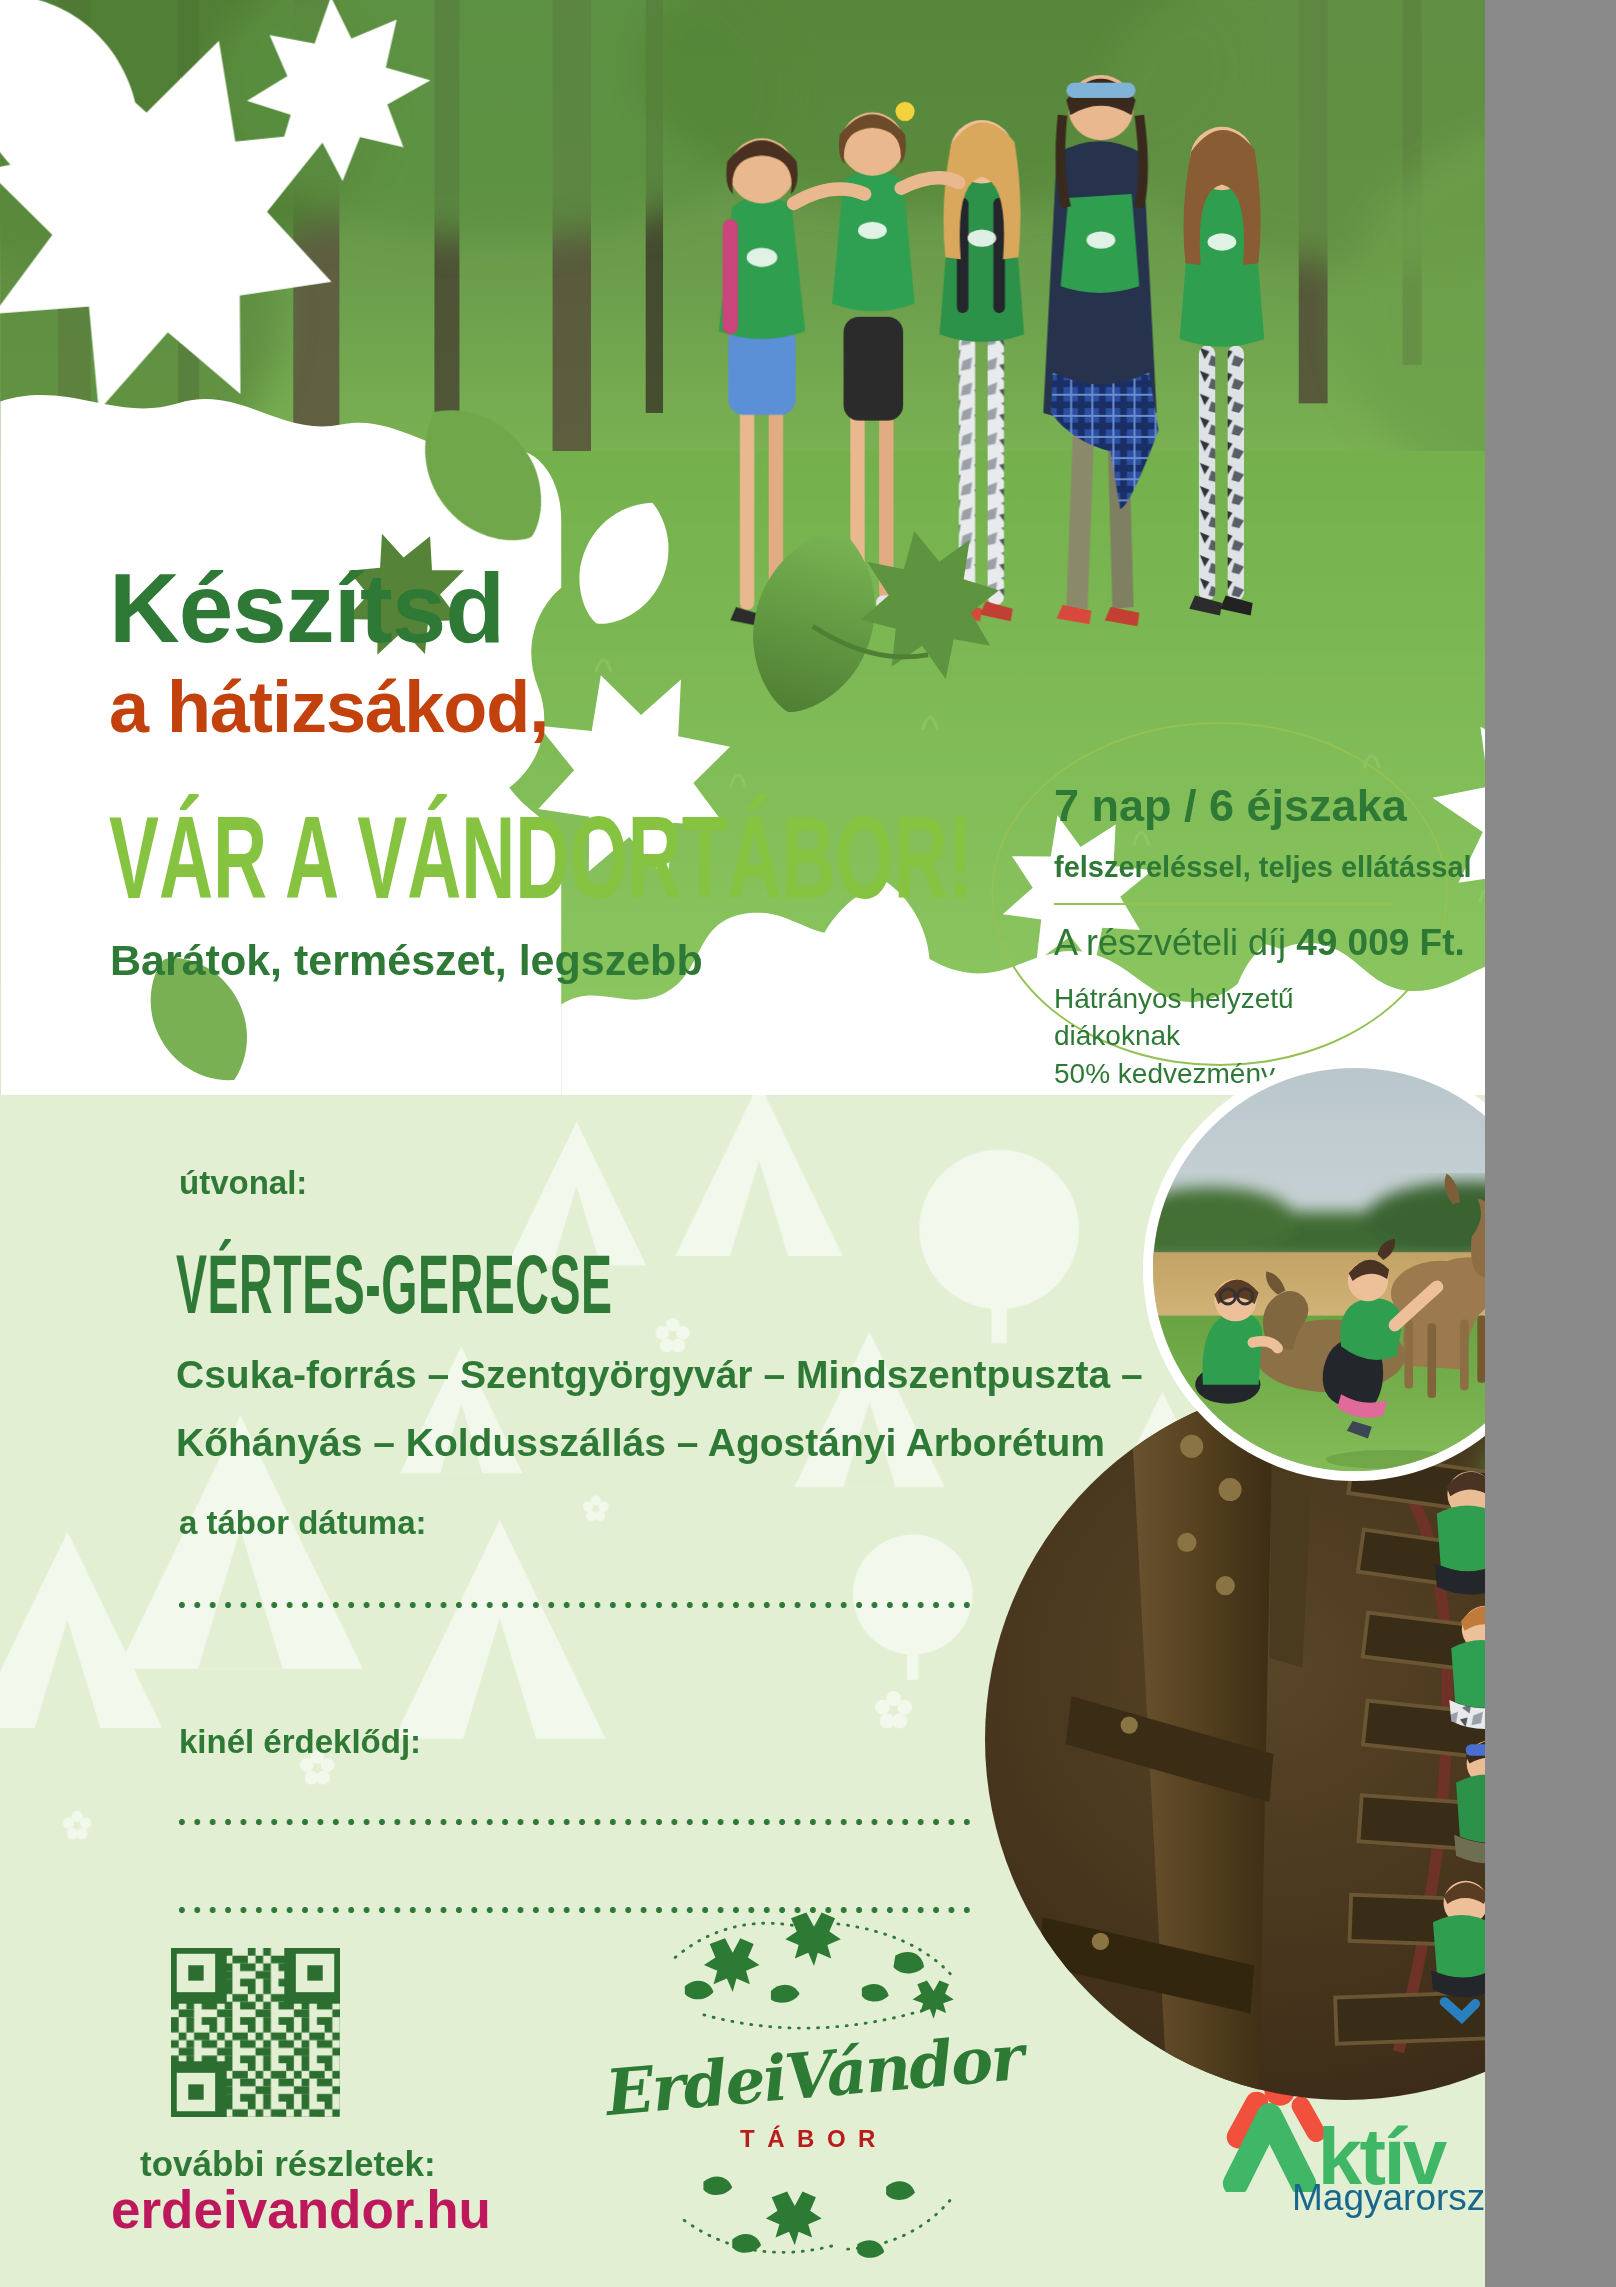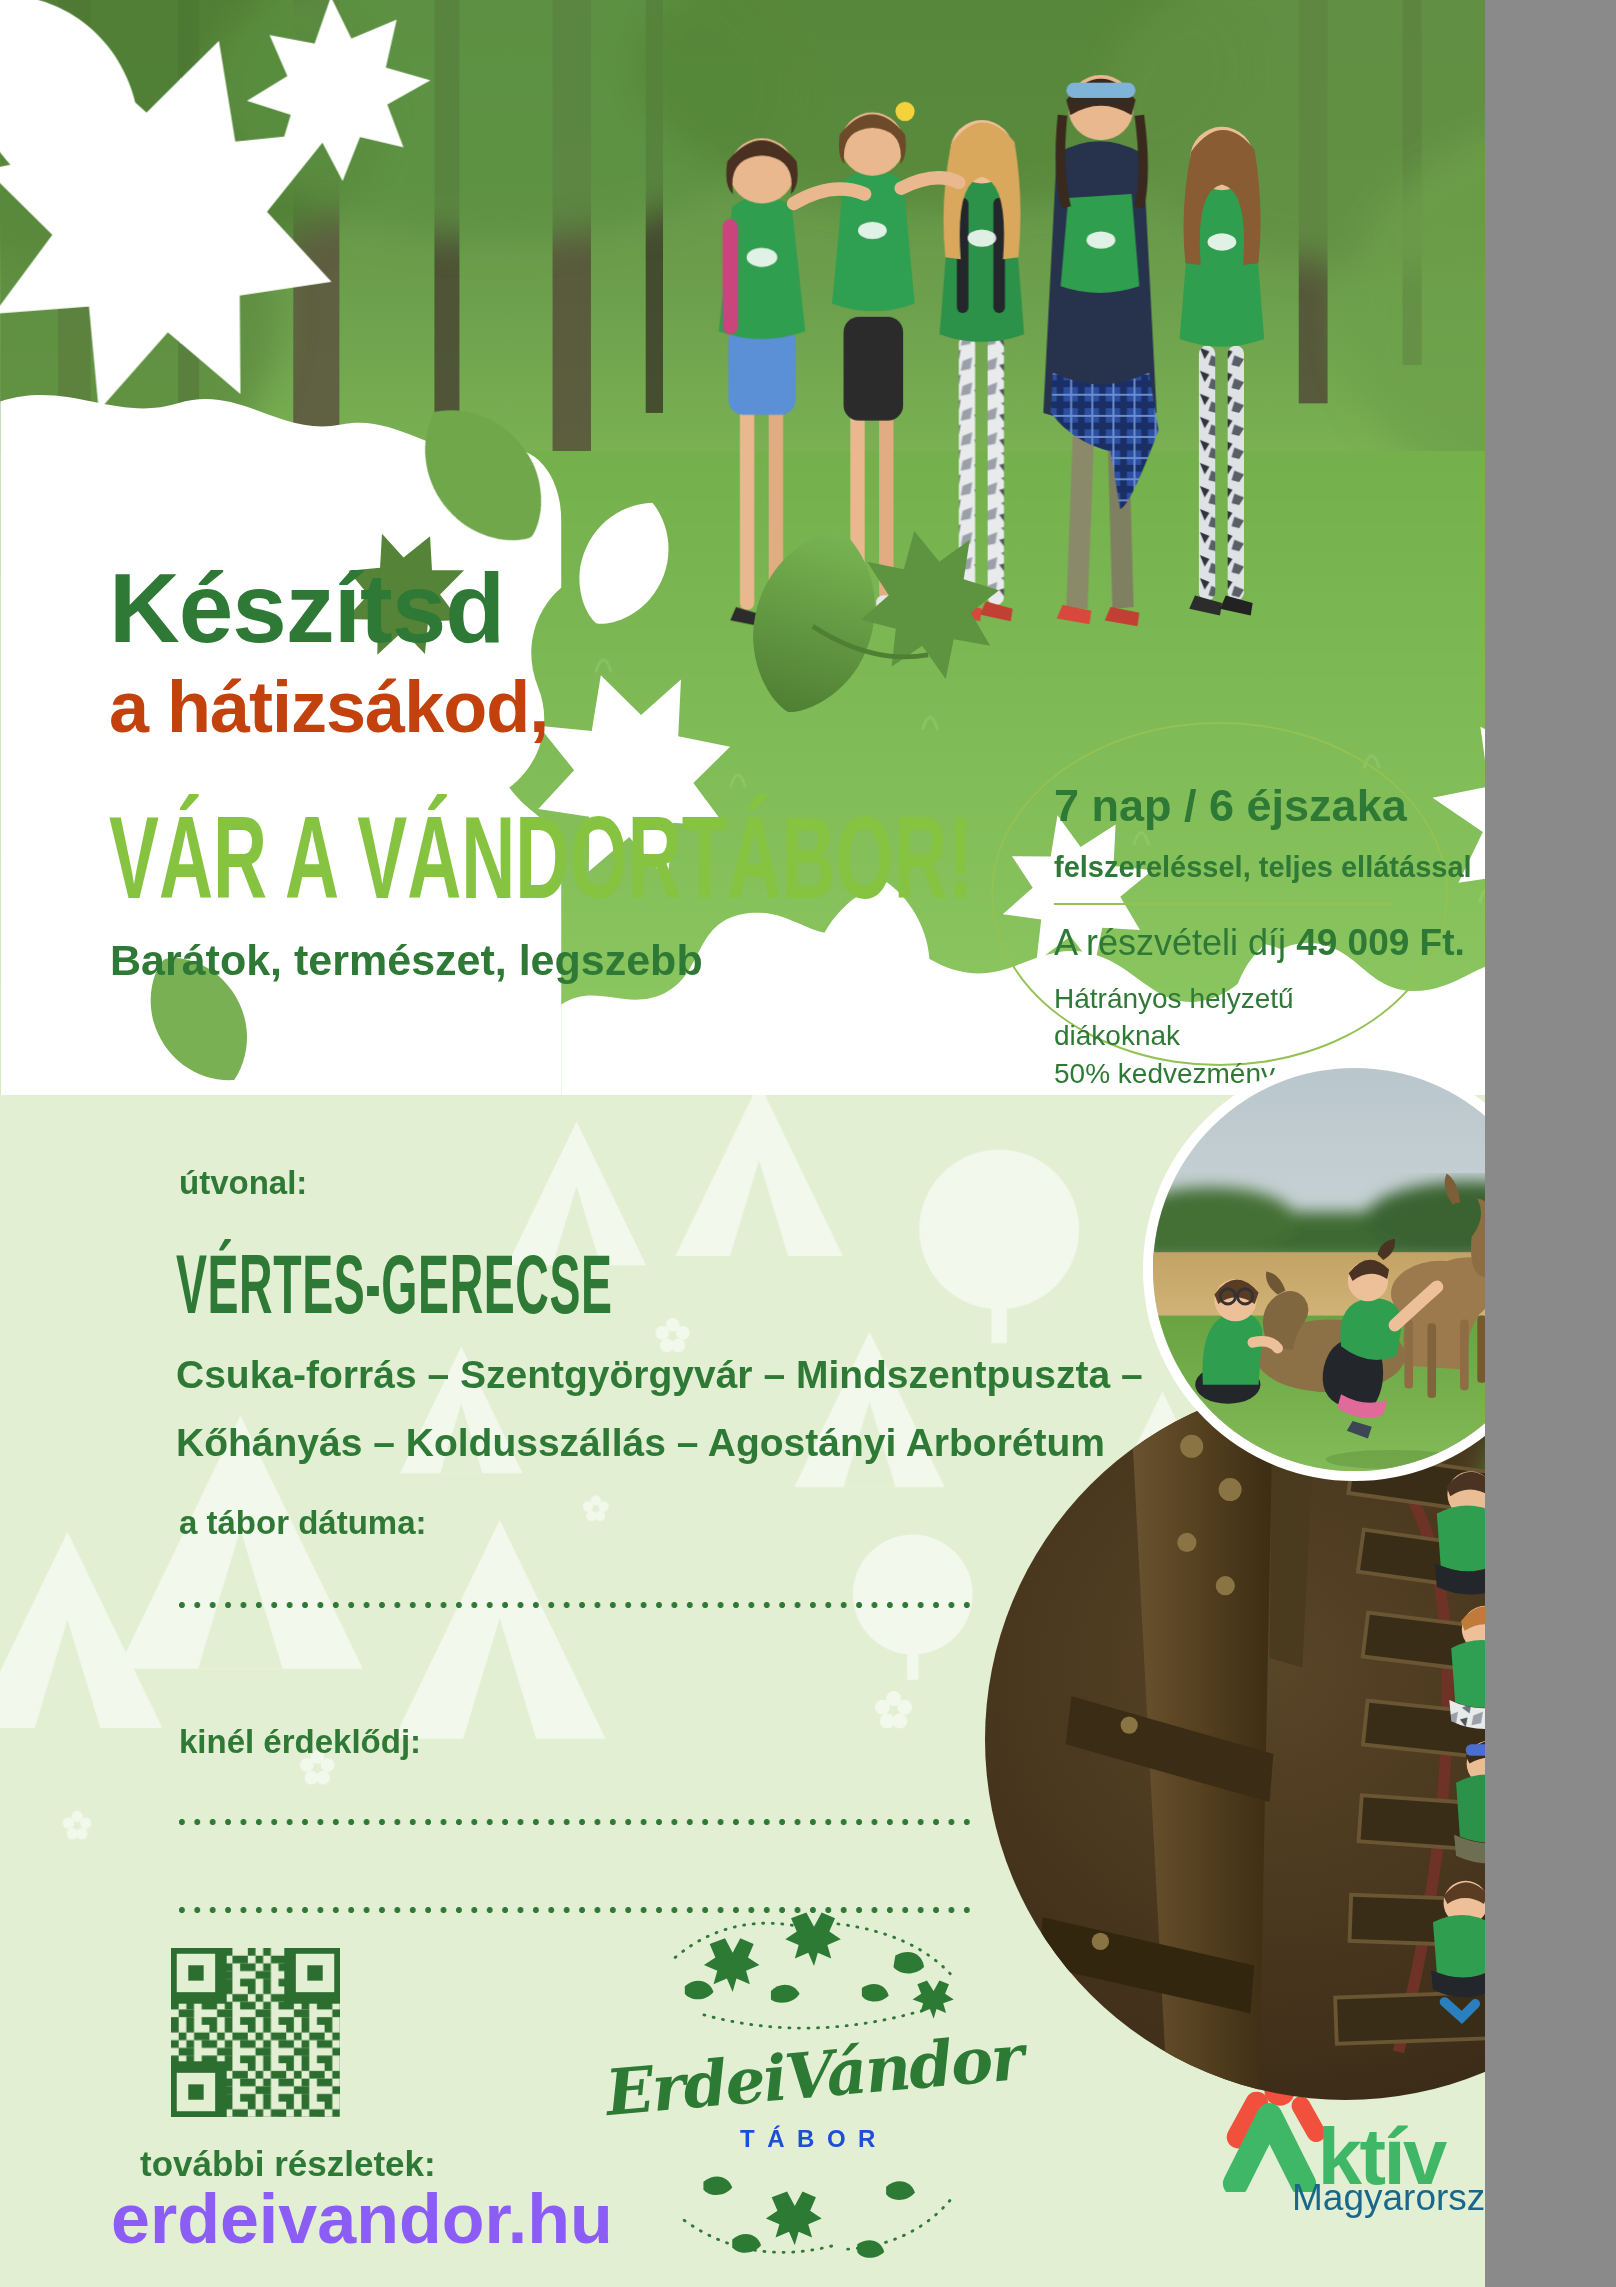--- a/index.html
+++ b/index.html
@@ -42,7 +42,7 @@
   .camp-logo{left:588px;top:1900px;width:452px;text-align:center;z-index:4;}
   .camp-name{font-family:"DejaVu Serif",serif;font-style:italic;font-weight:700;font-size:63px;
              color:#2d7a35;transform:rotate(-5deg);letter-spacing:-1.9px;}
-  .camp-sub{font-size:24px;font-weight:700;color:#1d4ed8;letter-spacing:12.5px;margin-top:13.4px;}
+  .camp-sub{font-size:24px;font-weight:700;color:#b91c1c;letter-spacing:12.5px;margin-top:13.4px;}
   
   .aktiv-sub{left:1292px;top:2177px;font-size:37px;font-weight:400;color:#19688c;}
   .nowrap{white-space:nowrap;}

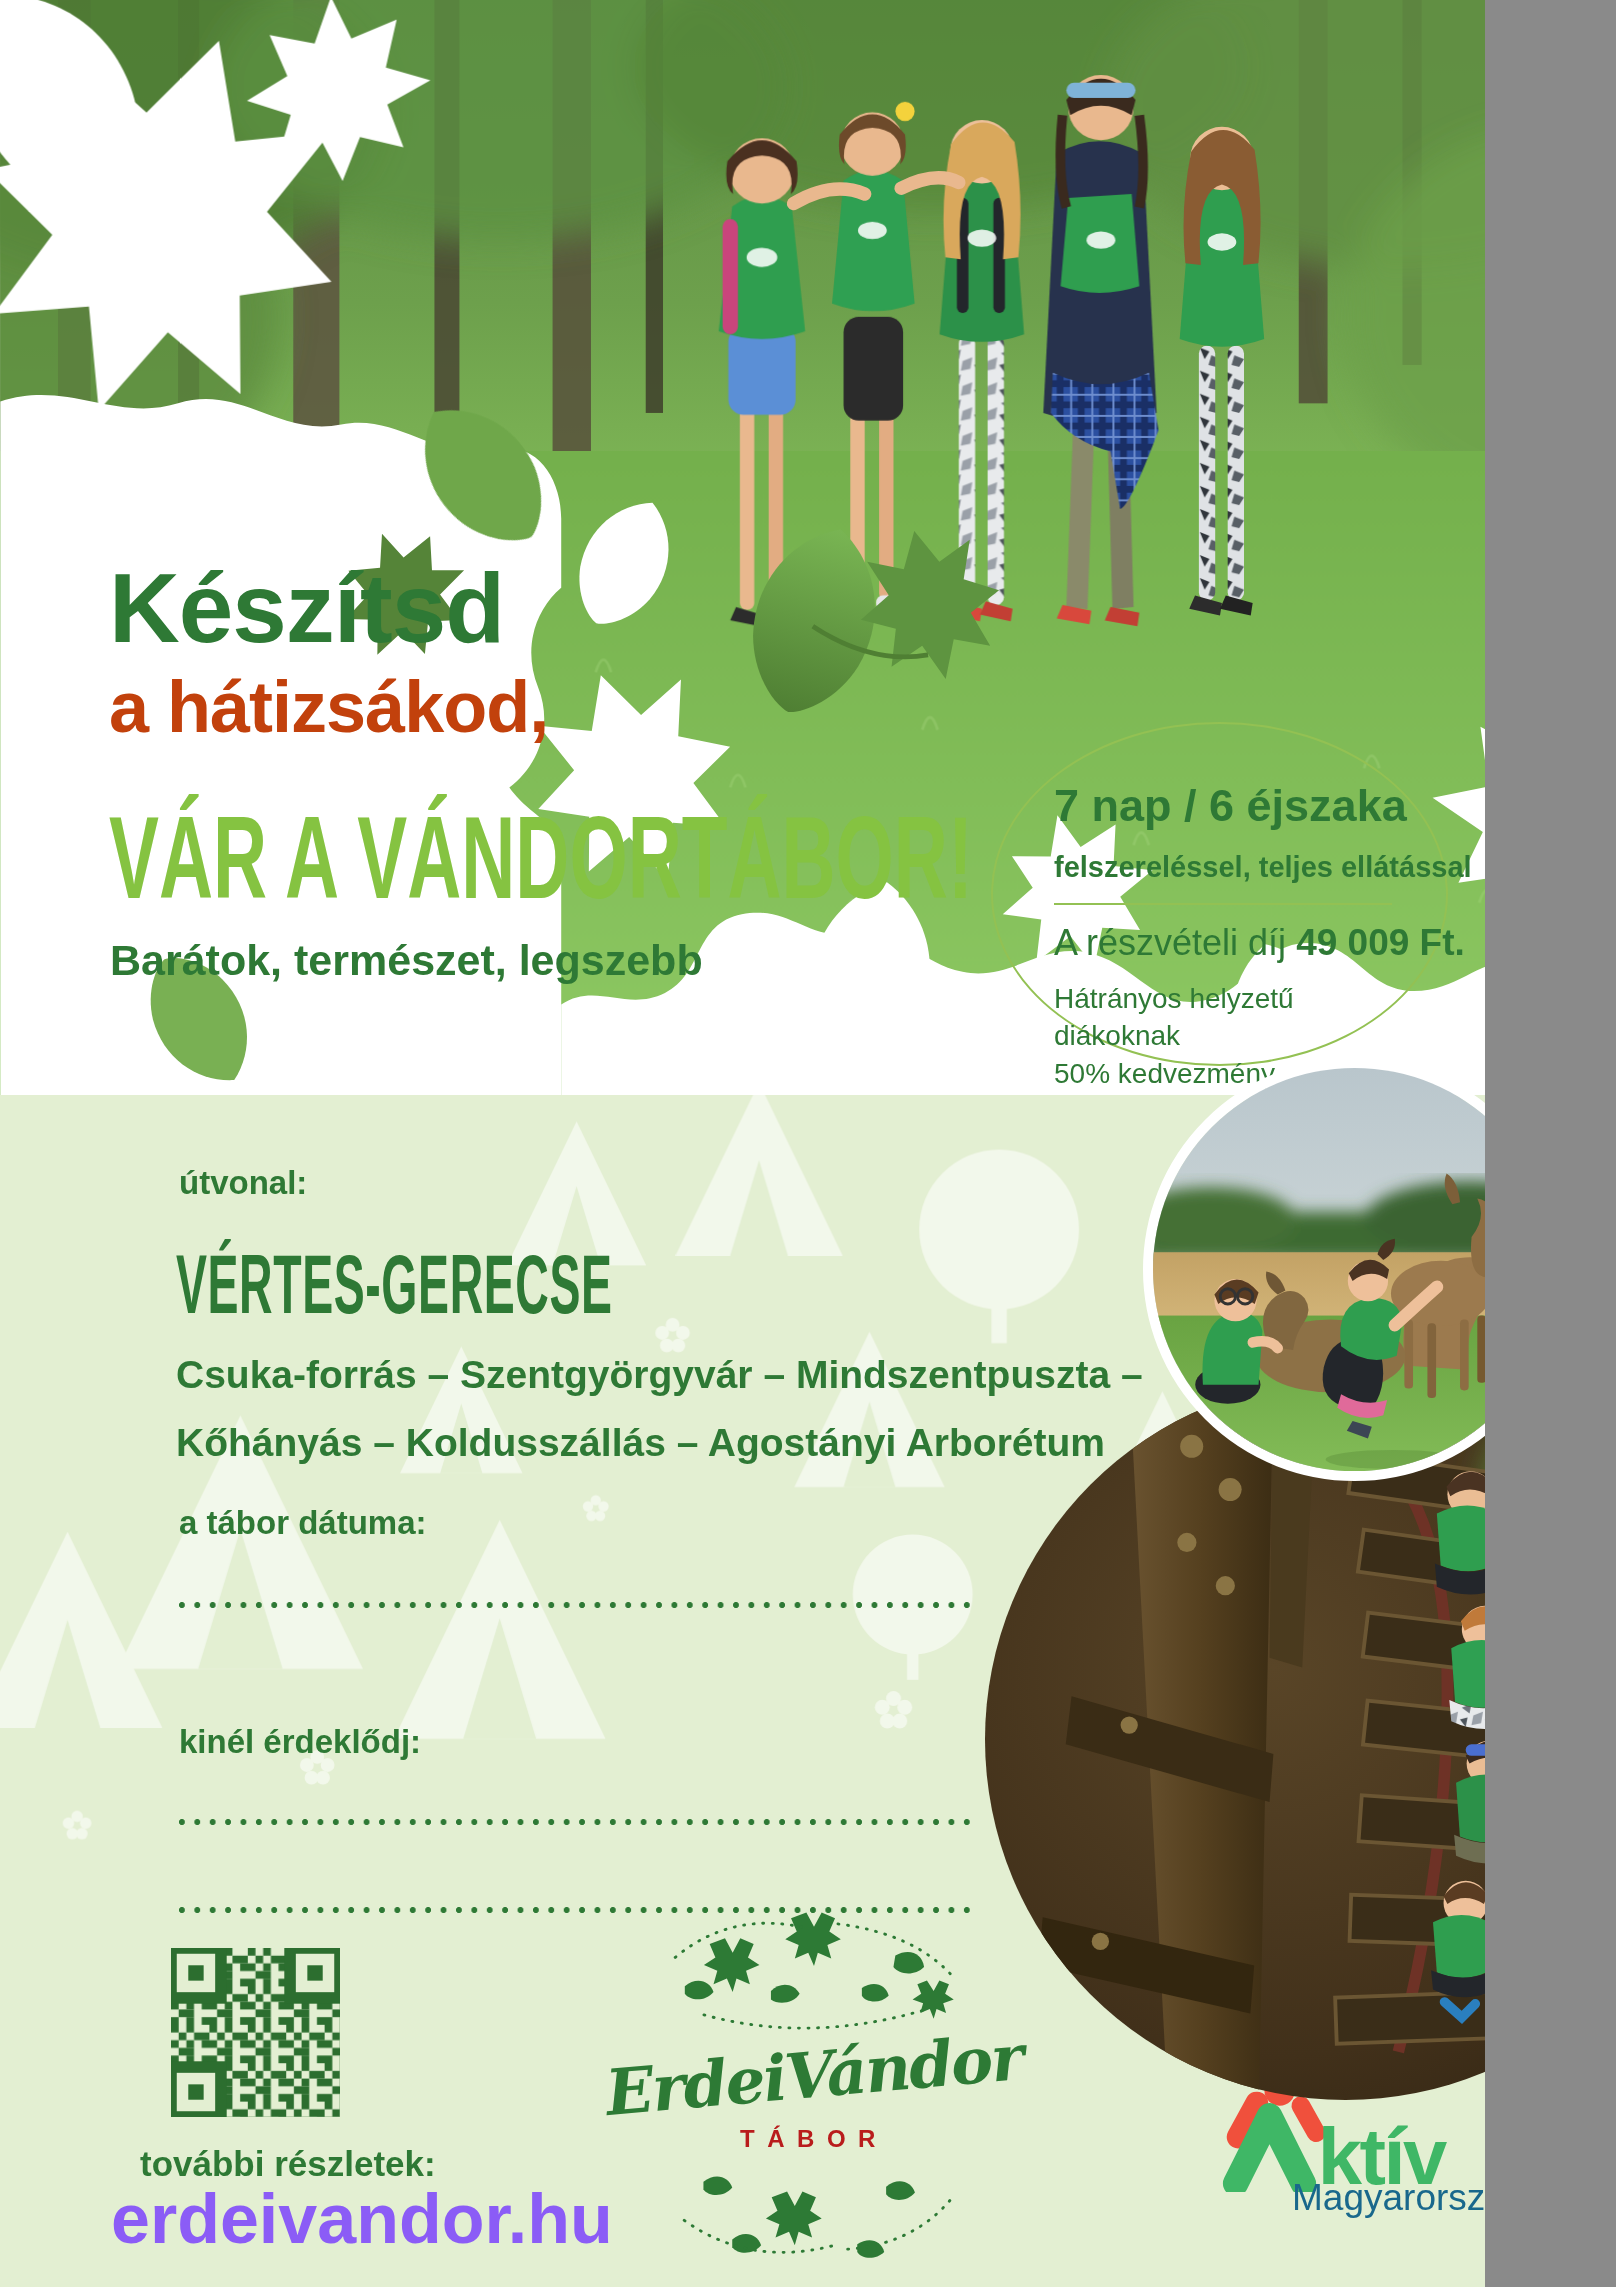--- a/index.html
+++ b/index.html
@@ -33,7 +33,7 @@
      background-size:15.4px 6.7px;background-repeat:repeat-x;}
   
   .details-label{left:140px;top:2144px;font-size:35px;font-weight:700;color:#2e7935;}
-  .website{left:111px;top:2179px;font-size:70px;font-weight:700;color:#8b5cf6;}
+  .website{left:111px;top:2179px;font-size:53px;font-weight:700;color:#be185d;}
   
   .circle{border-radius:50%;overflow:hidden;}
   .deer-circle{left:1143px;top:1058px;width:403px;height:403px;border:10.6px solid #ffffff;z-index:6;}

